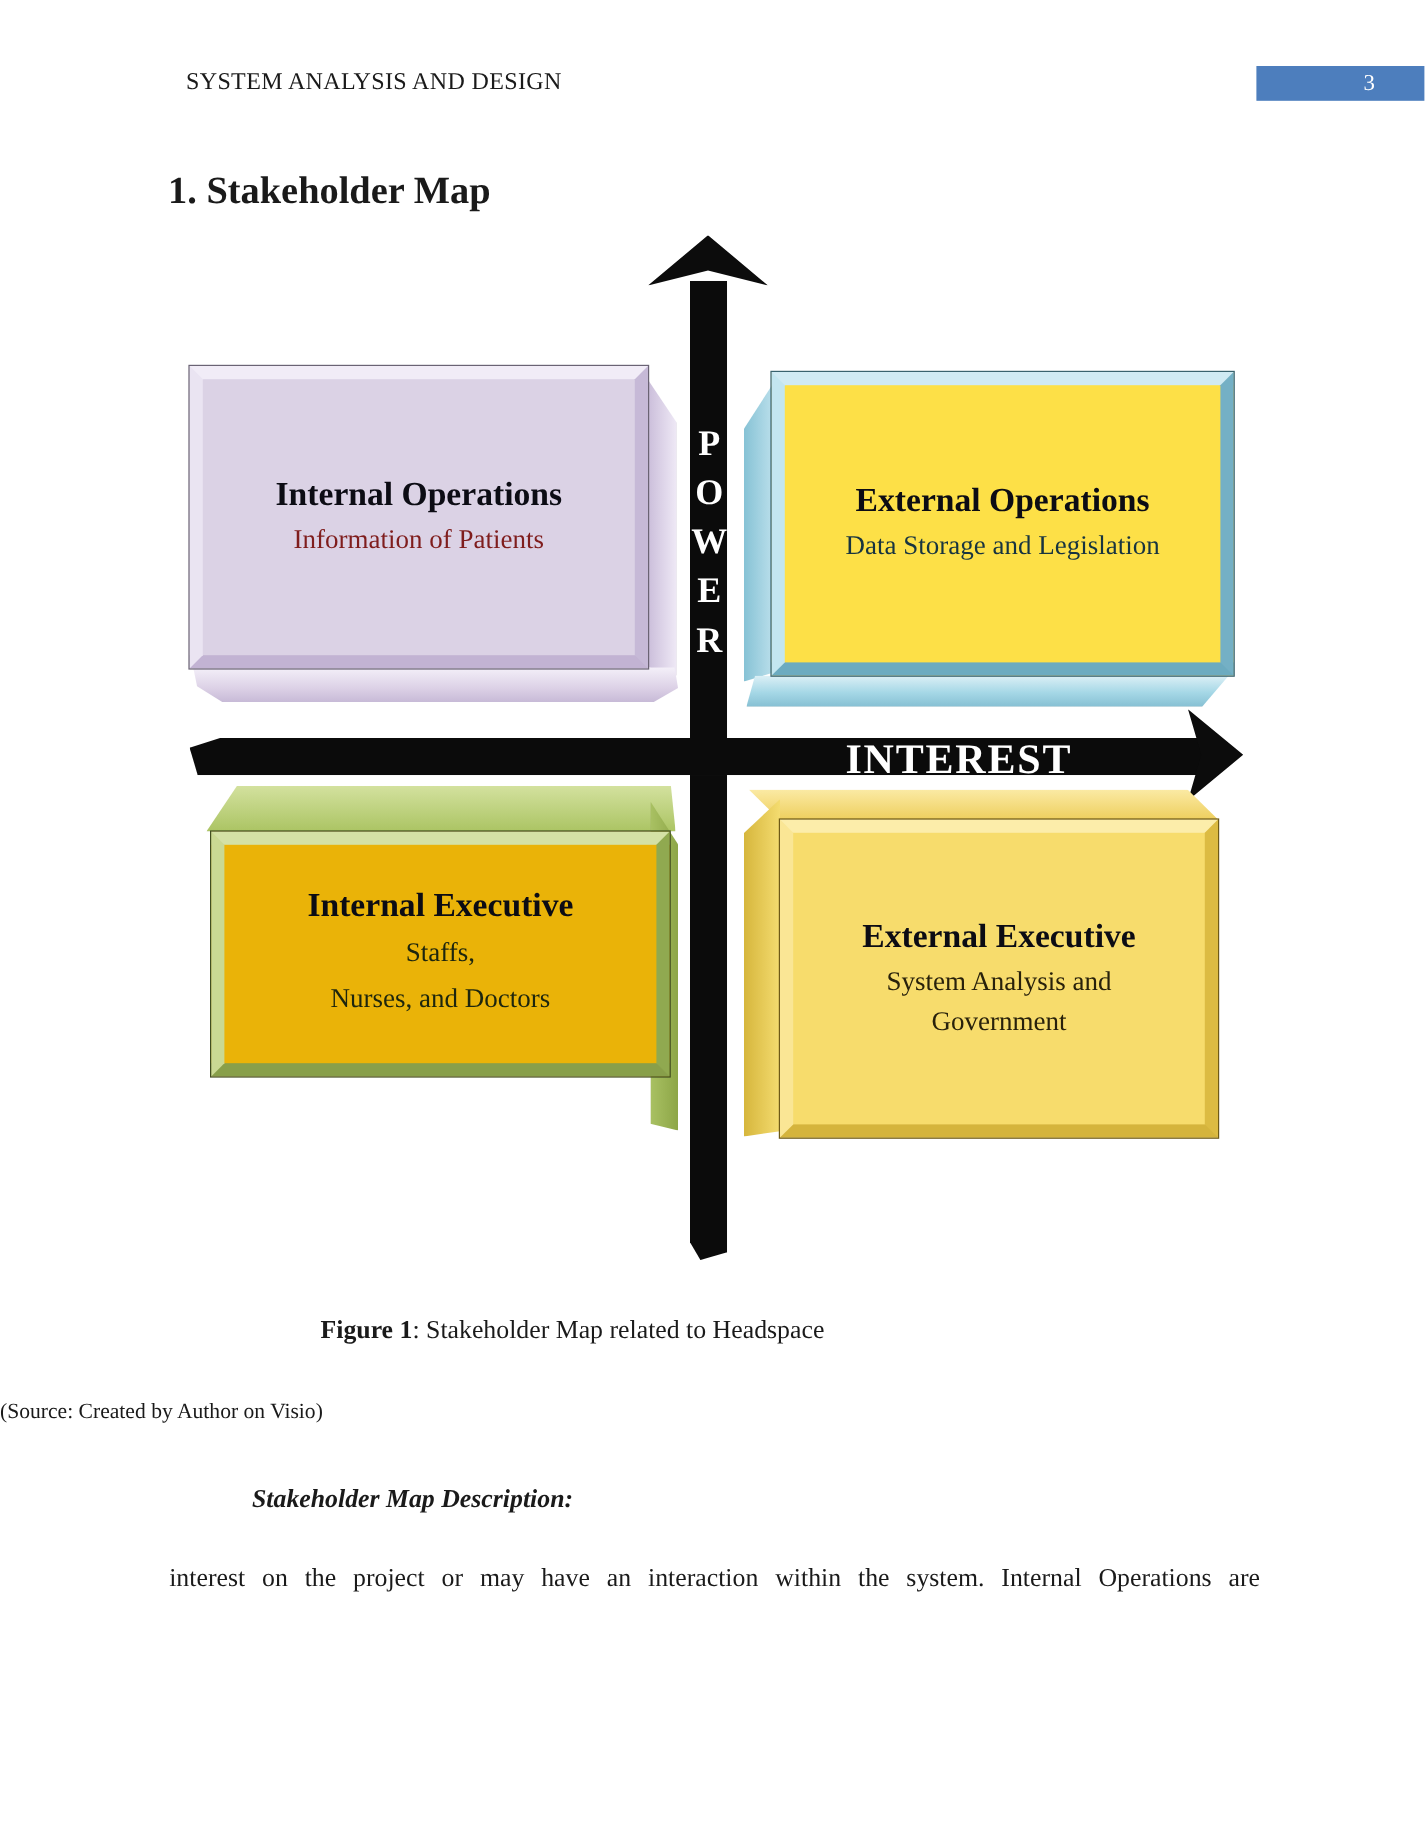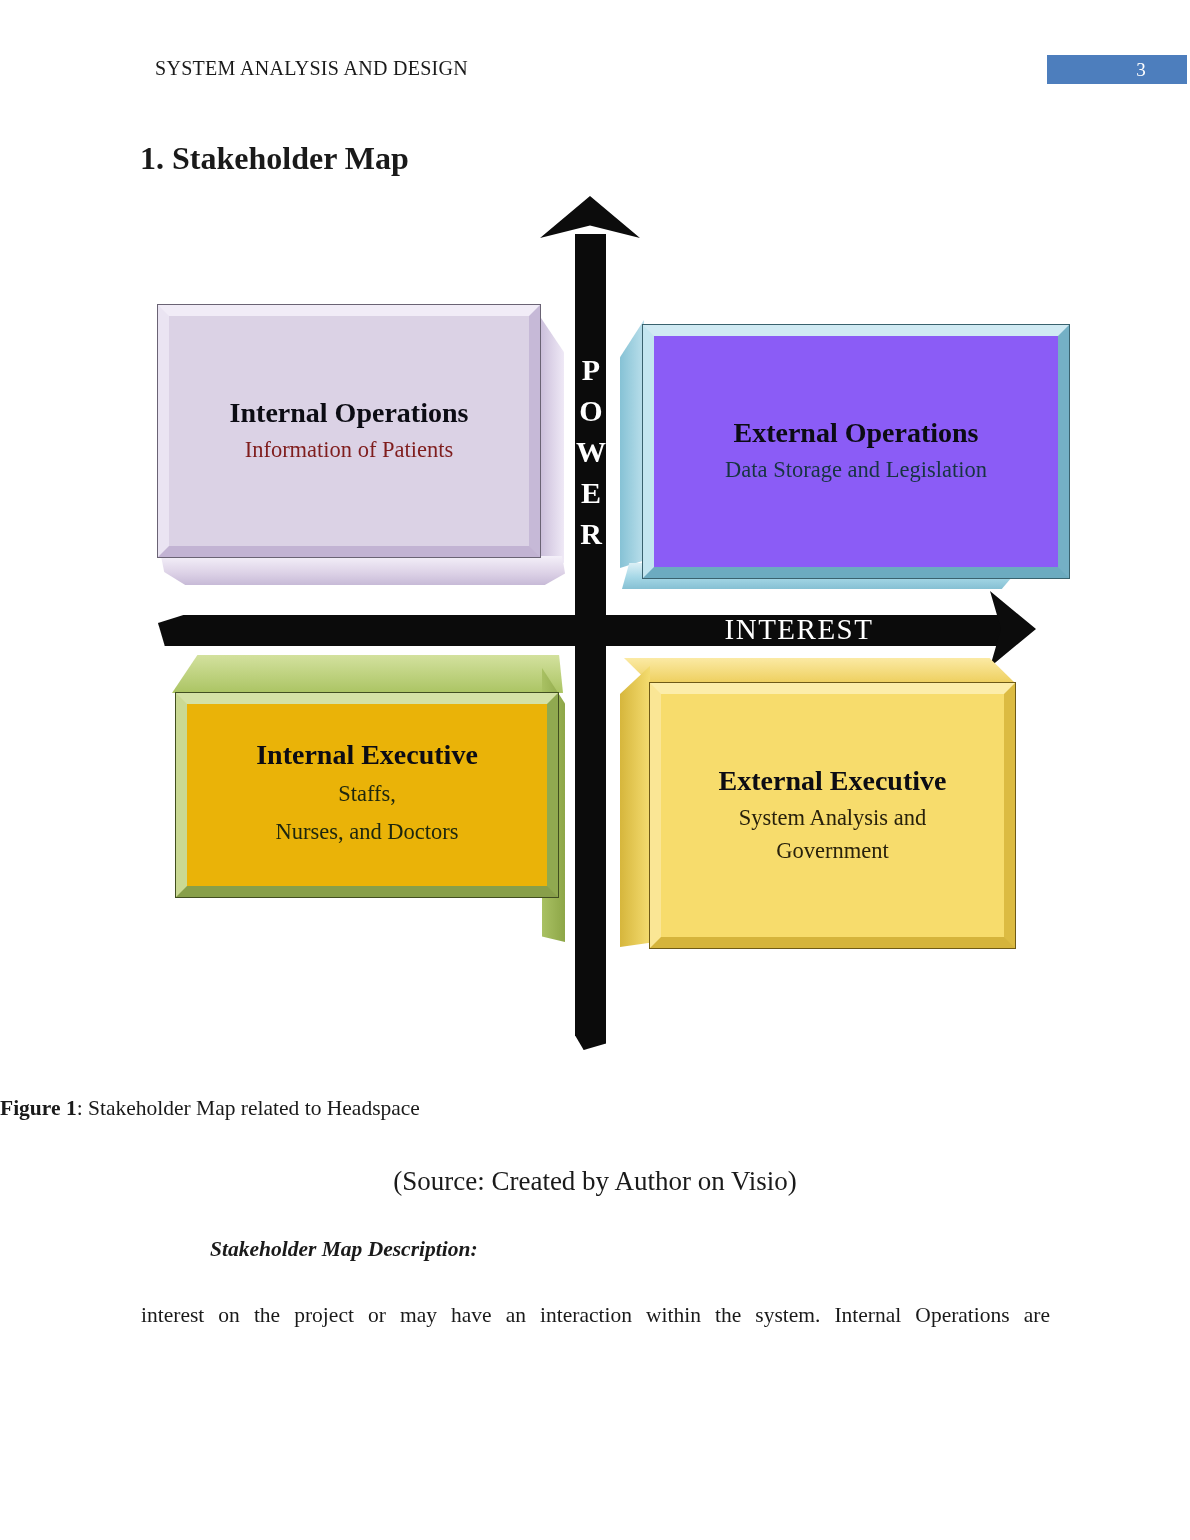--- a/index.html
+++ b/index.html
@@ -52,7 +52,7 @@
   .q1 .qline{color:#7f1d1d;}
 
   .q2{left:620px; top:310px; width:408px; height:279px;}
-  .q2 .face{left:23px; top:15px; width:426px; height:253px; background:#8b5cf6;
+  .q2 .face{left:23px; top:0; width:385px; height:253px; background:#fde047;
     border-color:#d0eaf3 #74b0c5 #6cabc0 #c3e6f0; outline-color:#39626e;}
   .q2 .sliver{left:0; top:10px; width:24px; height:248px;
     background:linear-gradient(270deg,#badfeb,#86c2d5);

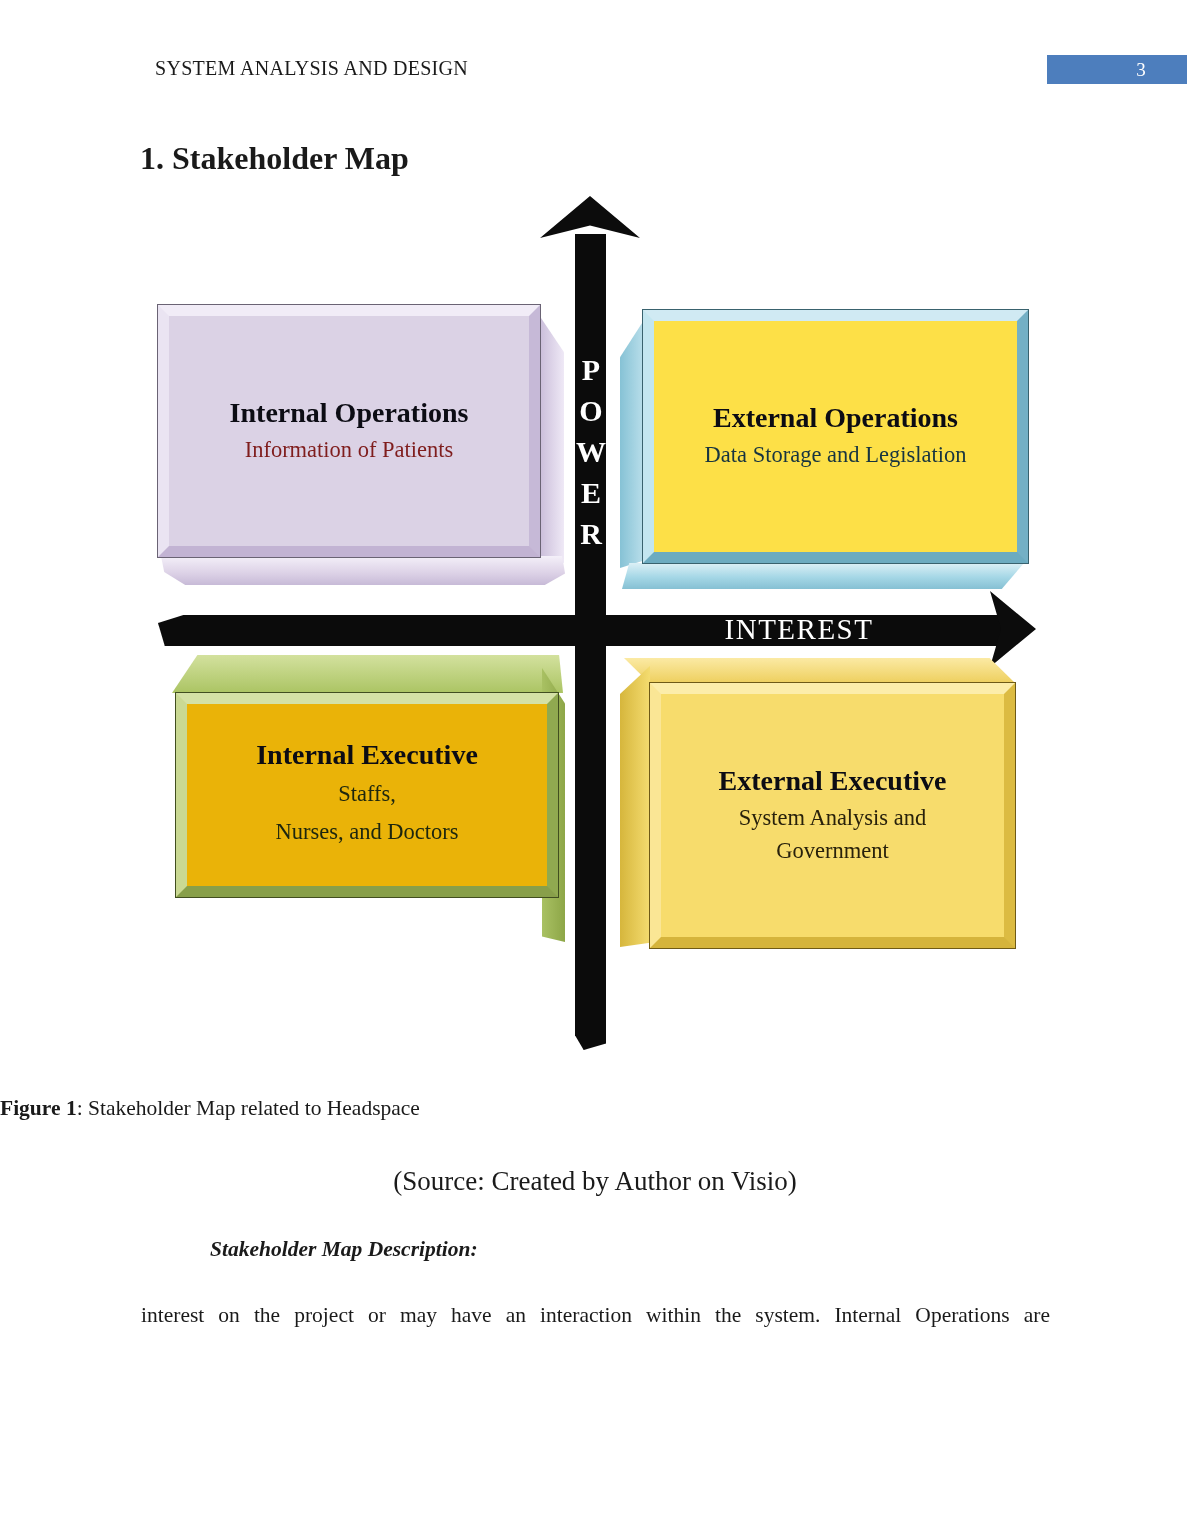--- a/index.html
+++ b/index.html
@@ -31,7 +31,7 @@
     font-size:30px; font-weight:bold;}
   .power span{display:block; line-height:41px;}
   .interest{position:absolute; left:694px; top:613px; width:210px; text-align:center; color:#fff;
-    font-size:29px; font-weight:normal; letter-spacing:1.5px;}
+    font-size:35px; font-weight:bold; letter-spacing:1.5px;}
   
   .quad{position:absolute;}
   .quad .face{position:absolute; box-sizing:border-box; border:11px solid; outline:1px solid;

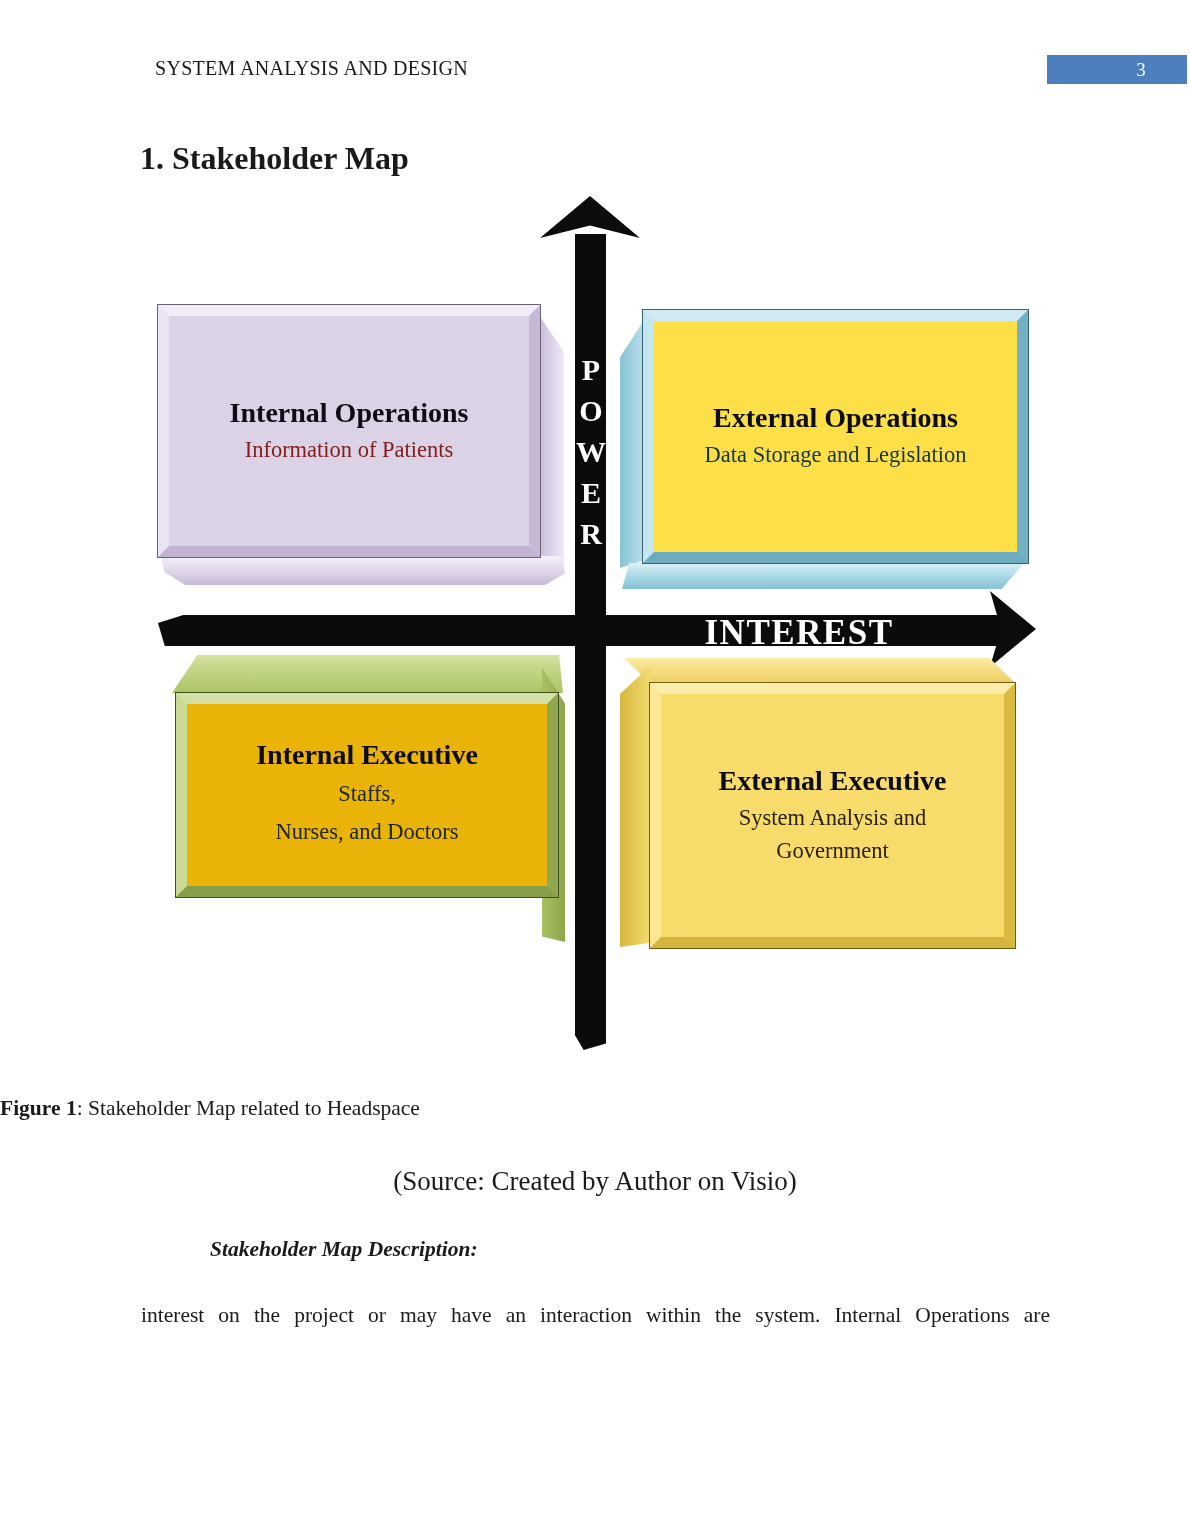--- a/index.html
+++ b/index.html
@@ -85,7 +85,7 @@
   .q4 .qline{color:#28210b;}
 
   
-  .figure-caption{position:absolute; left:0; top:1096px; width:954px; text-align:left; font-size:21.5px;}
+  .figure-caption{position:absolute; left:0; top:1096px; width:954px; text-align:center; font-size:21.5px;}
   .figure-caption .b{font-weight:bold;}
   .figure-source{position:absolute; left:0; top:1166px; width:1190px; text-align:center; font-size:27px;}
   .desc-heading{position:absolute; left:210px; top:1237px; font-size:21.5px; font-weight:bold; font-style:italic;}

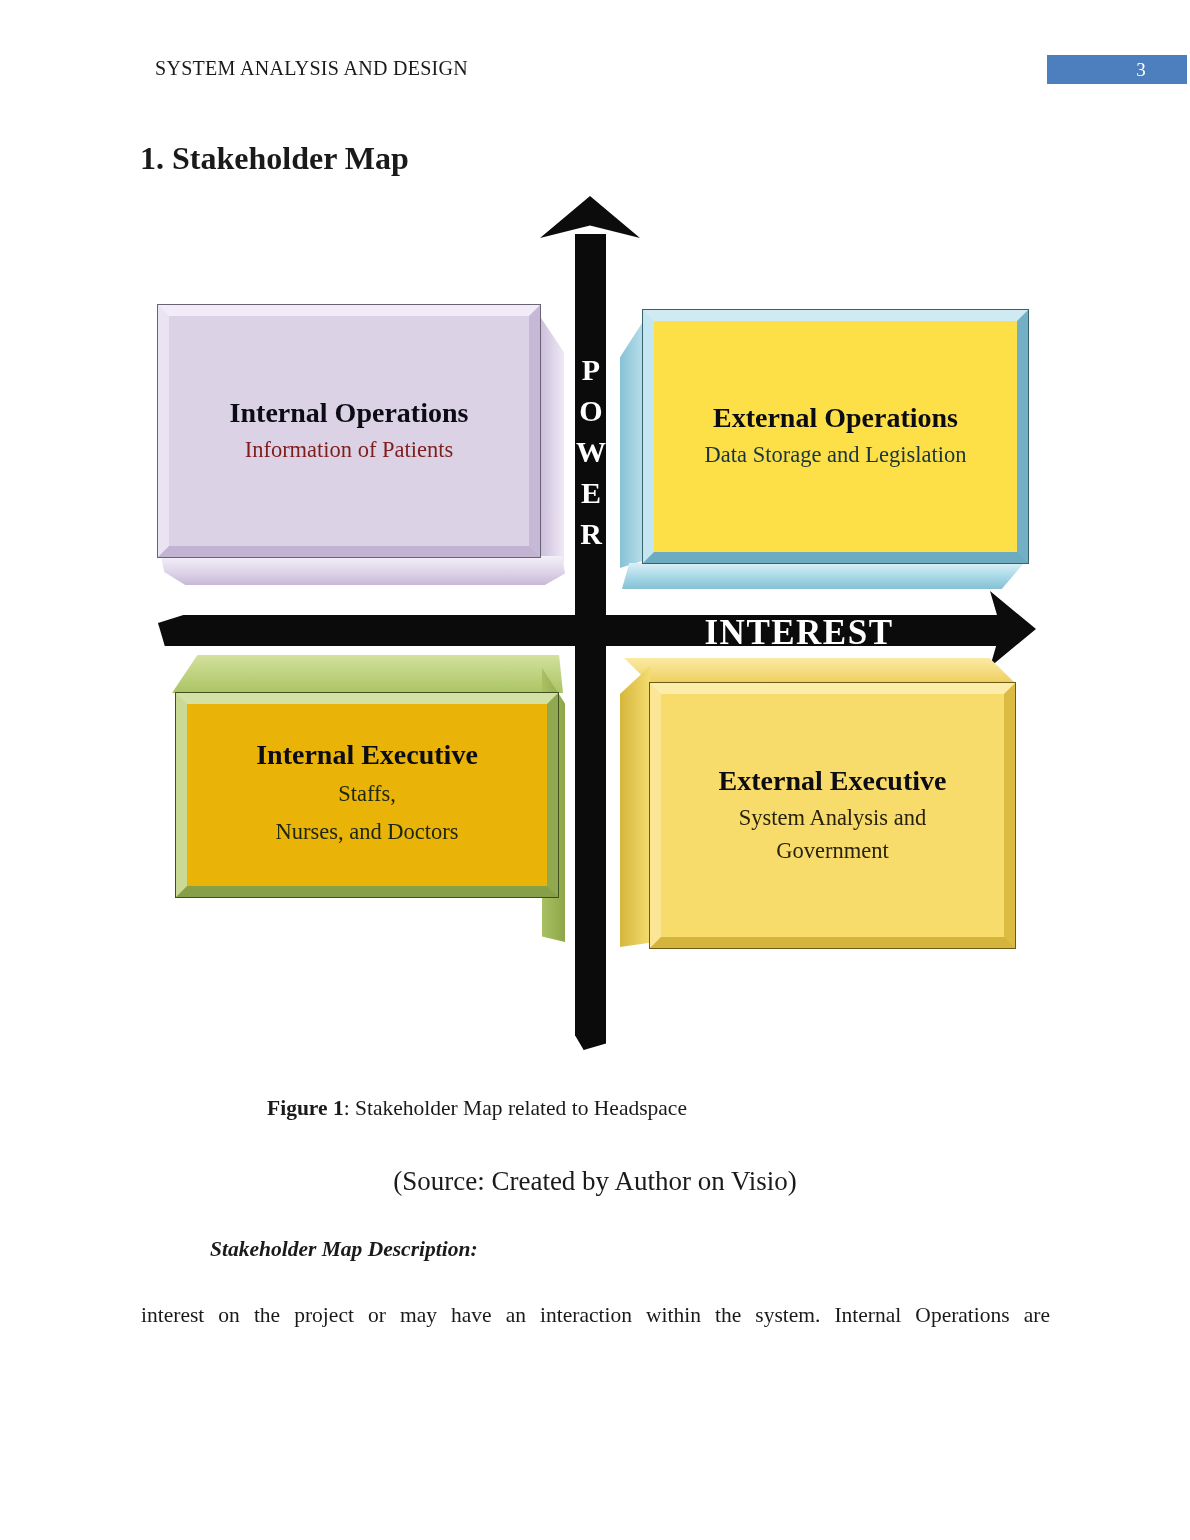--- a/index.html
+++ b/index.html
@@ -87,7 +87,7 @@
   
   .figure-caption{position:absolute; left:0; top:1096px; width:954px; text-align:center; font-size:21.5px;}
   .figure-caption .b{font-weight:bold;}
-  .figure-source{position:absolute; left:0; top:1166px; width:1190px; text-align:center; font-size:27px;}
+  .figure-source{position:absolute; left:0; top:1166px; width:1190px; font-size:18px;}
   .desc-heading{position:absolute; left:210px; top:1237px; font-size:21.5px; font-weight:bold; font-style:italic;}
   .para{position:absolute; left:141px; top:1303px; width:909px; font-size:21.5px;}
   .para .pline{text-align:justify; text-align-last:justify;}

